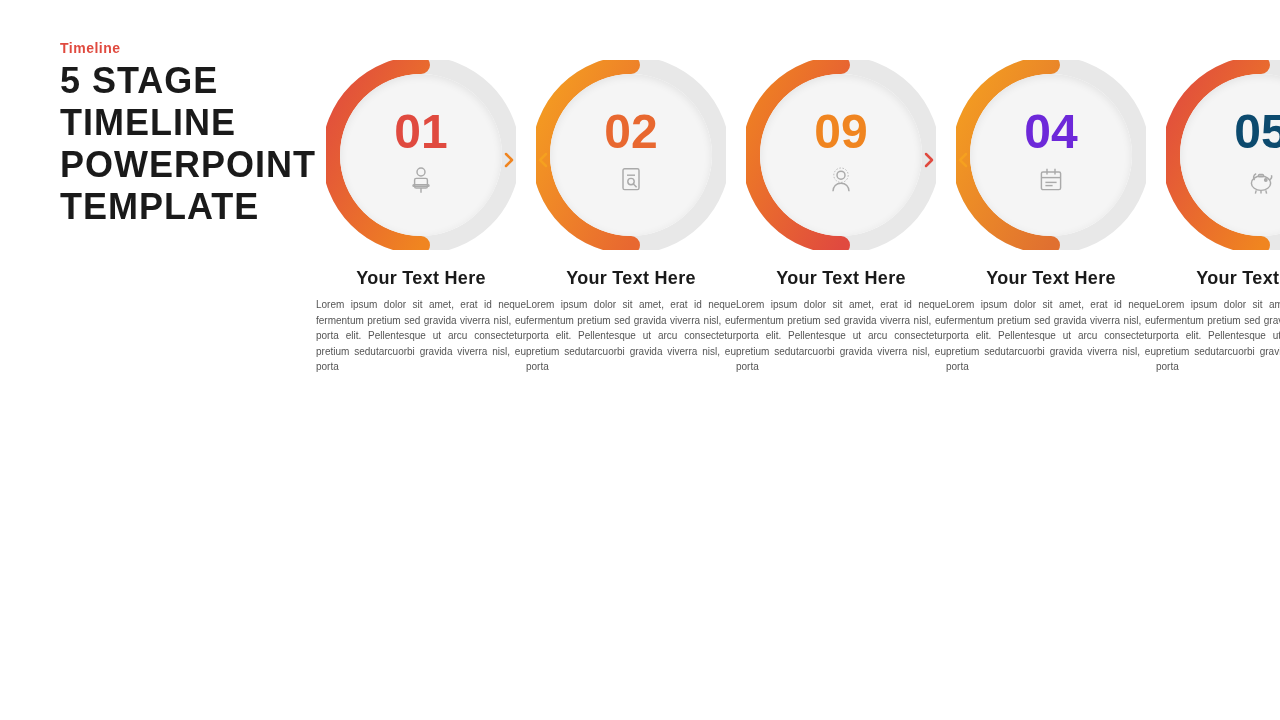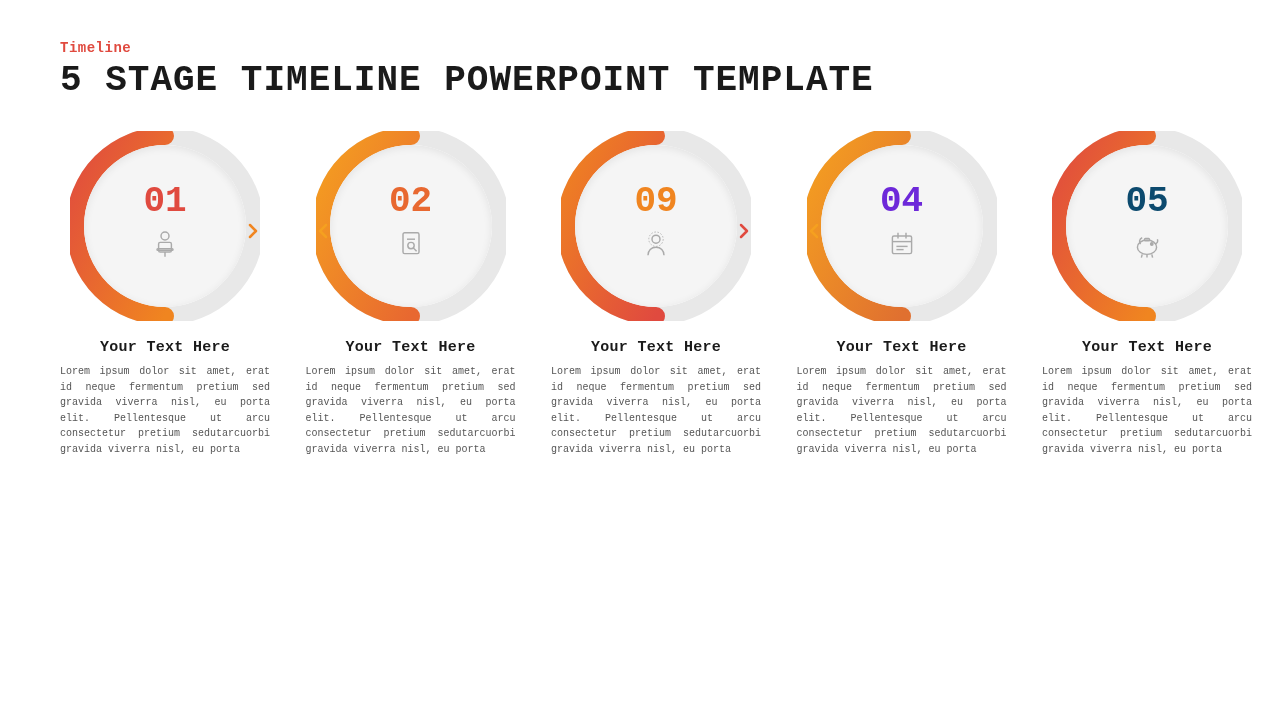--- a/index.html
+++ b/index.html
@@ -17,8 +17,6 @@
       background: #fff;
       padding: 40px 28px 30px 60px;
       display: flex;
-      flex-direction: column;
-      font-family: Liberation Mono, monospace;
     }
 
     .header {

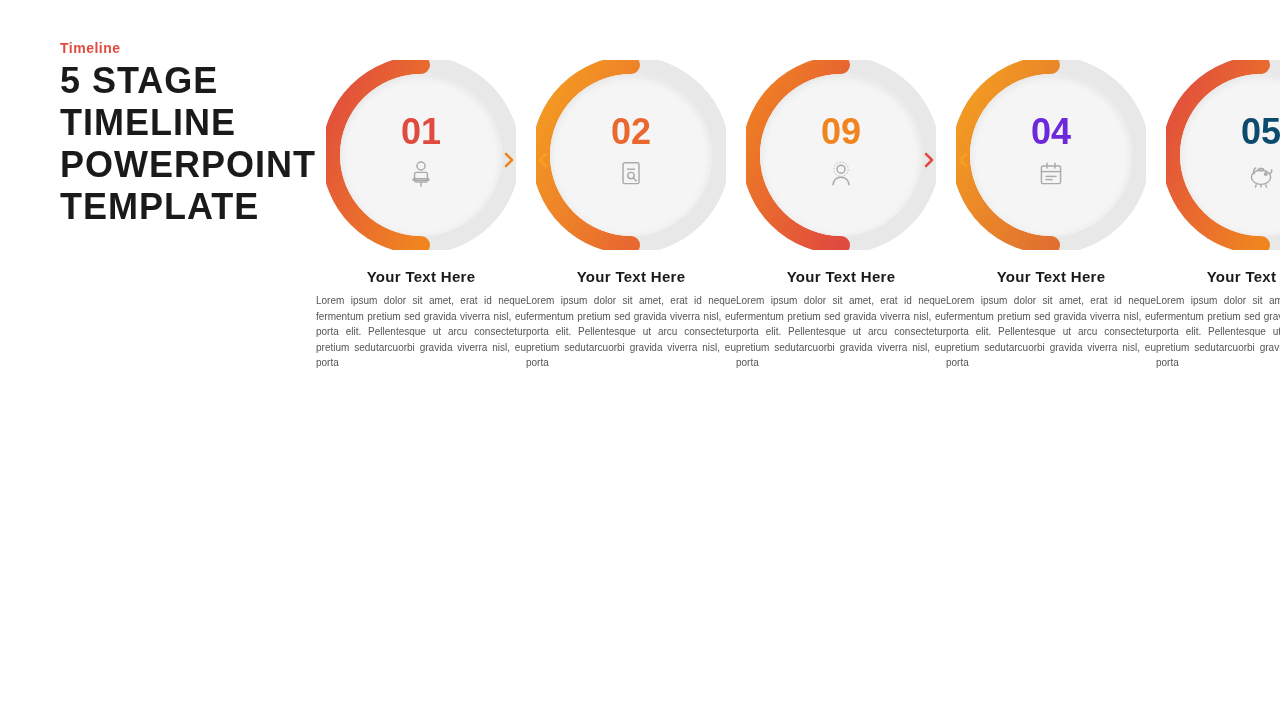--- a/index.html
+++ b/index.html
@@ -79,7 +79,7 @@
     }
 
     .stage-number {
-      font-size: 36px;
+      font-size: 48px;
       font-weight: 700;
       line-height: 1;
       margin-bottom: 8px;

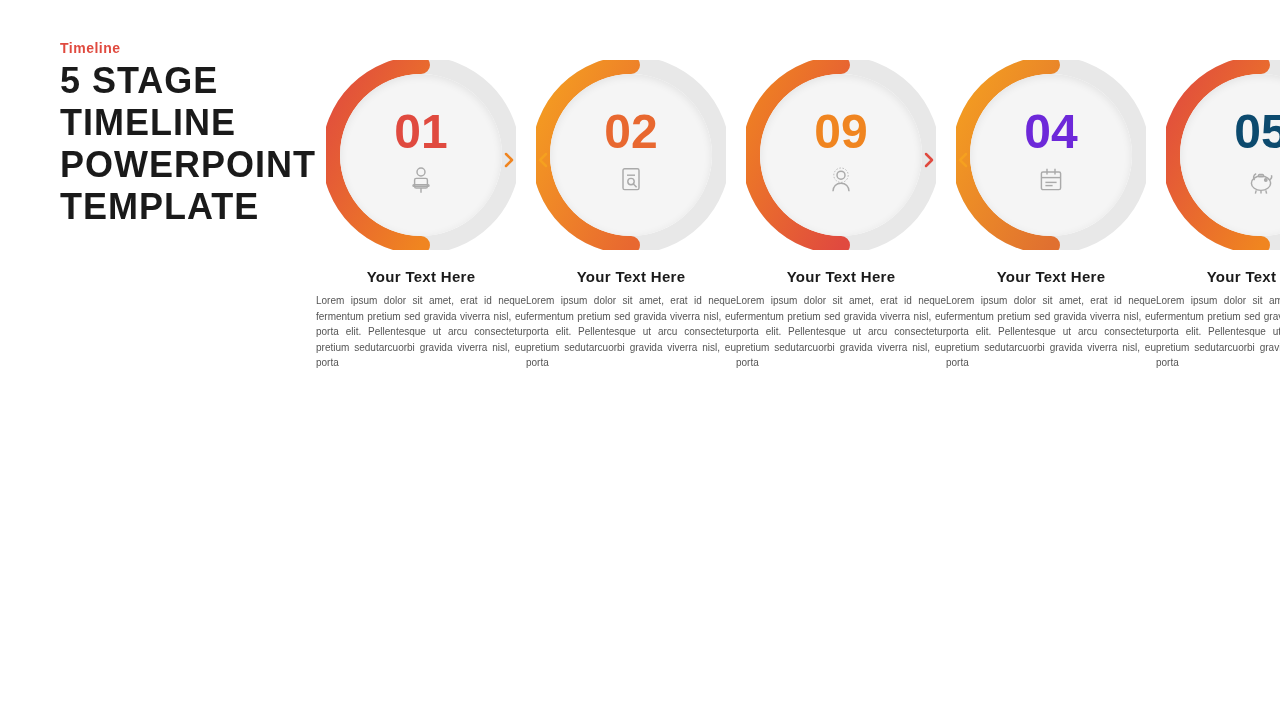--- a/index.html
+++ b/index.html
@@ -91,7 +91,7 @@
     }
 
     .stage-title {
-      font-size: 15px;
+      font-size: 18px;
       font-weight: 800;
       color: #1a1a1a;
       text-align: center;

